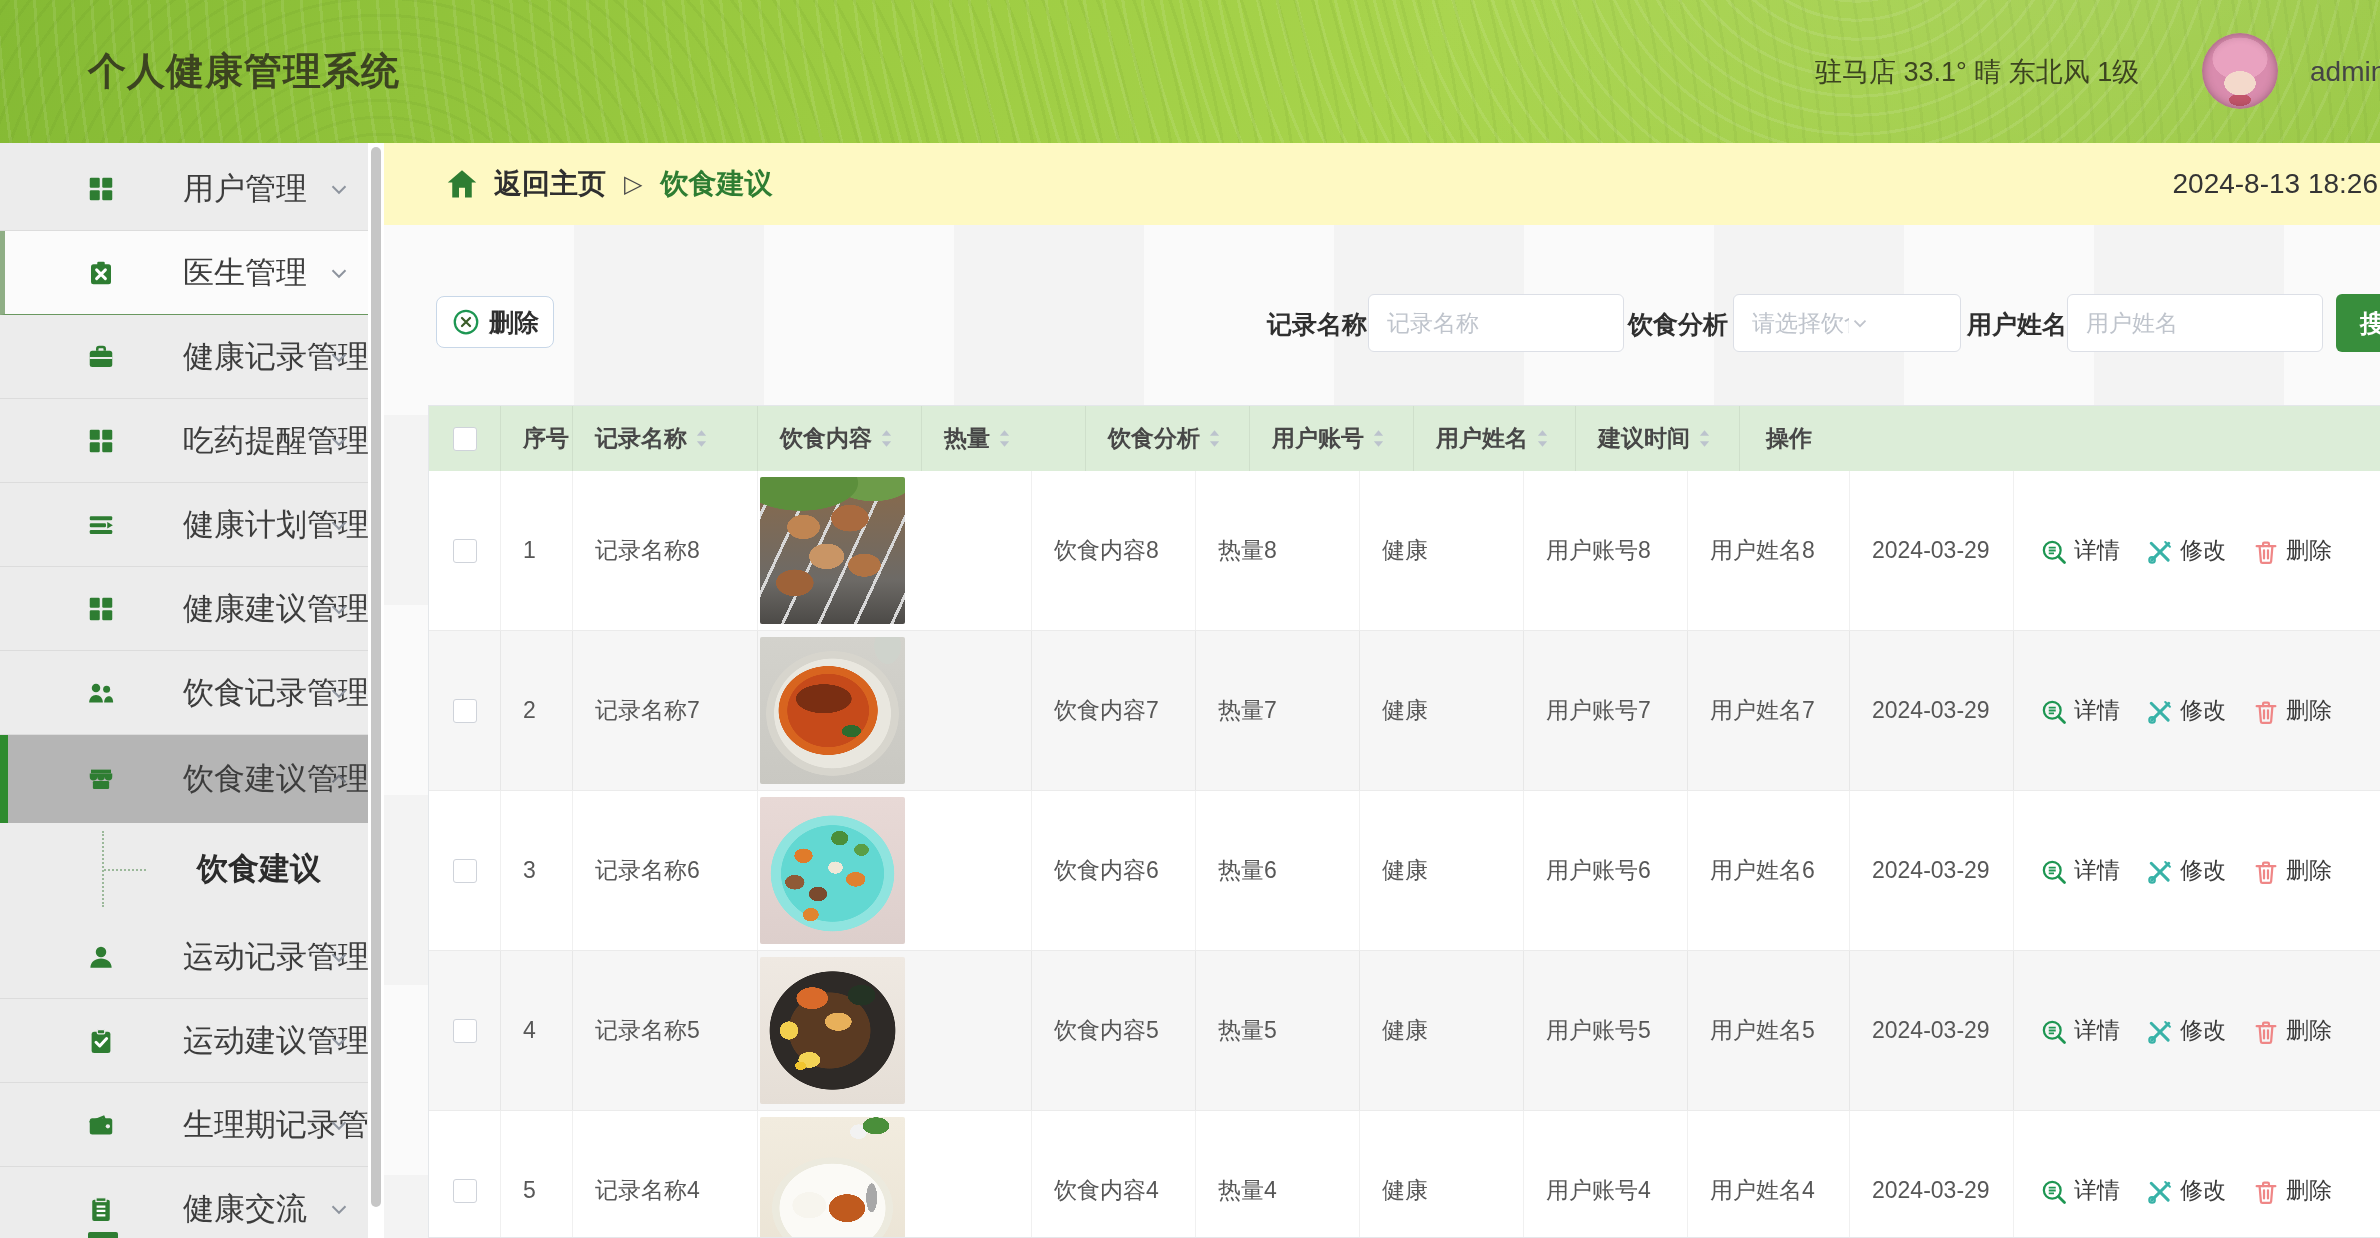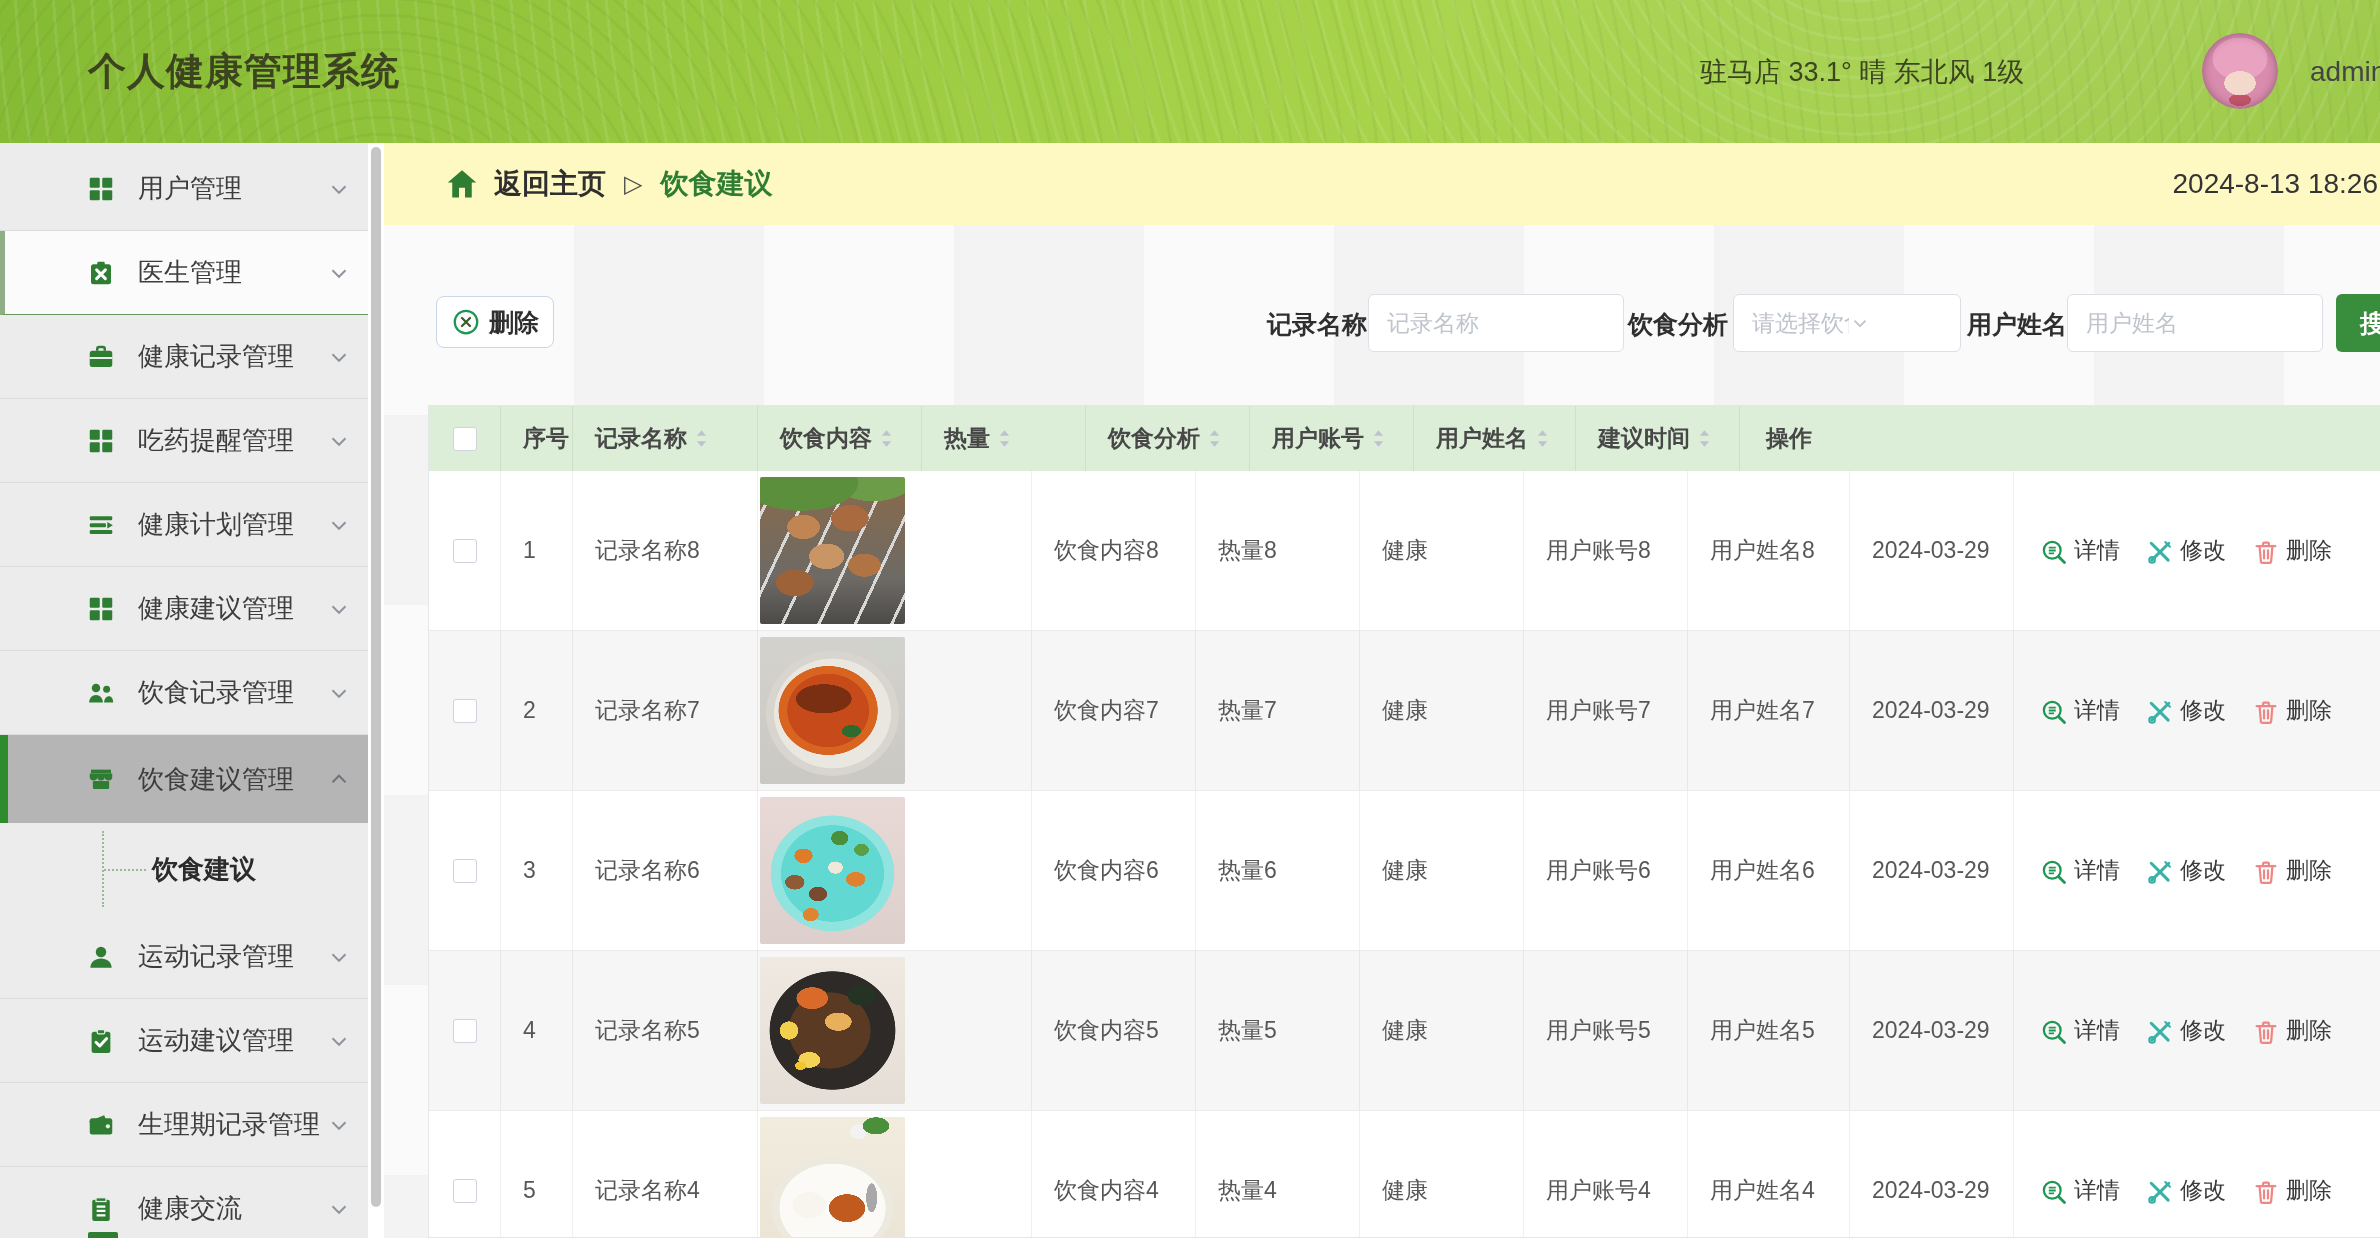--- a/index.html
+++ b/index.html
@@ -21,7 +21,7 @@
       linear-gradient(105deg,#85ba34 0%,#9ccb41 35%,#a8d44c 60%,#96c63d 100%);}
   .app-title{left:88px;top:0;height:143px;display:flex;align-items:center;
     font-size:38px;font-weight:600;color:#3c4420;letter-spacing:1px;}
-  .weather{left:1700px;top:0;height:143px;display:flex;align-items:center;
+  .weather{left:1815px;top:0;height:143px;display:flex;align-items:center;
     font-size:27px;color:#3c4420;}
   .avatar{left:2202px;top:33px;width:76px;height:76px;border-radius:50%;overflow:hidden;
     background:

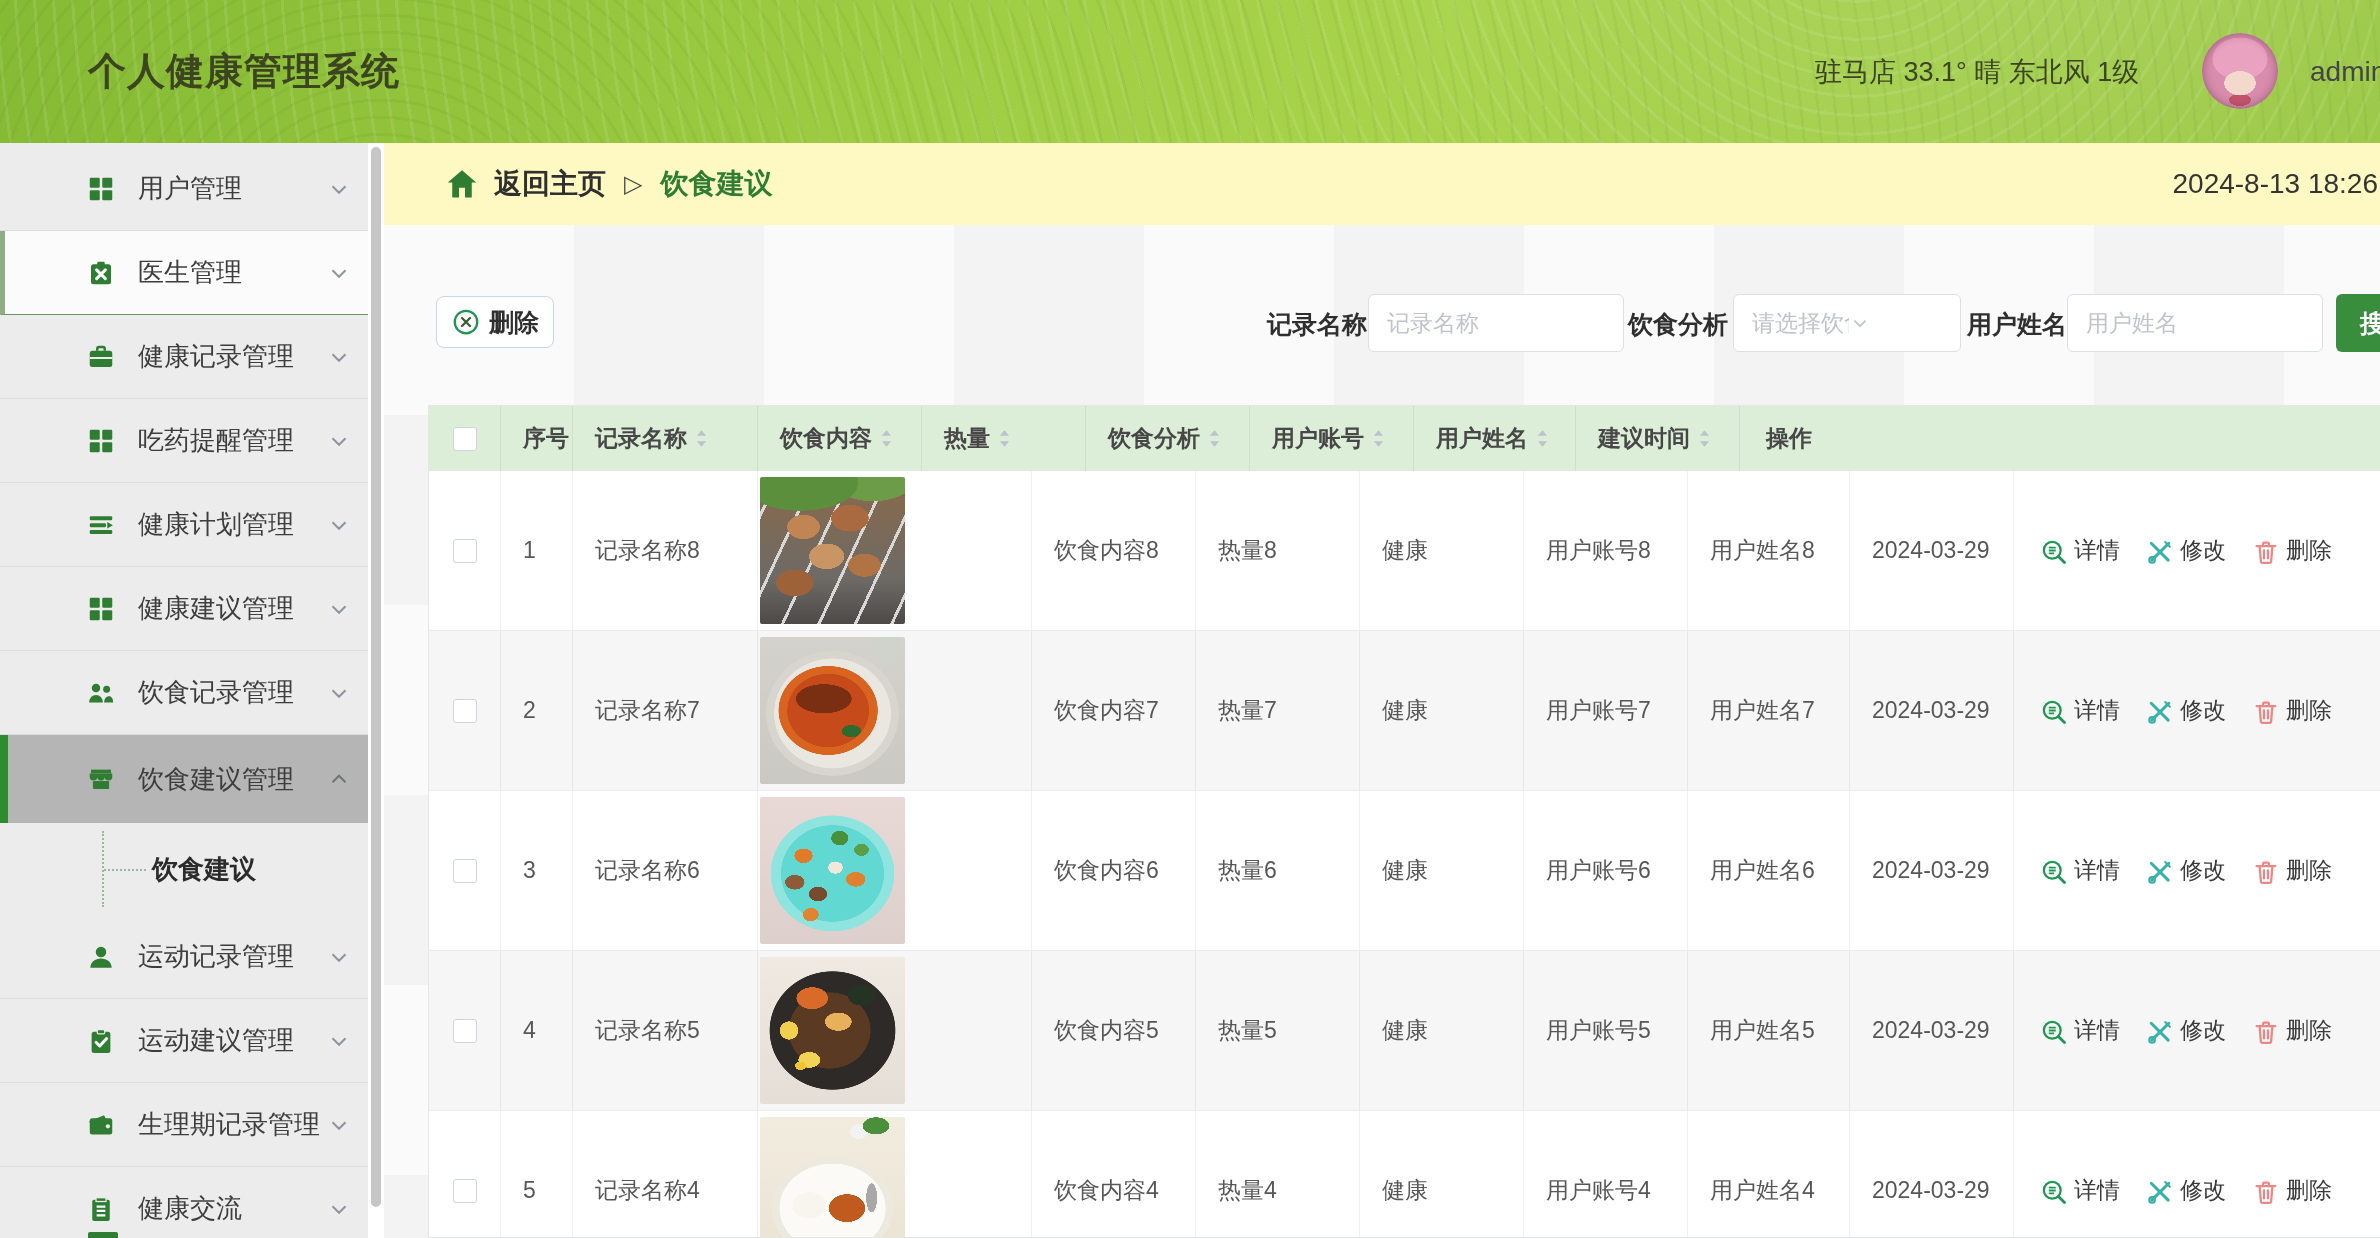--- a/index.html
+++ b/index.html
@@ -39,7 +39,7 @@
   .sb-item{position:relative;height:84px;display:flex;align-items:center;
     padding-left:86px;box-sizing:border-box;border-bottom:1px solid #dcdcdc;cursor:pointer;}
   .sb-ico{width:30px;height:30px;margin-right:22px;flex:0 0 30px;display:flex;}
-  .sb-label{font-size:26px;color:#3d3d3d;white-space:nowrap;}
+  .sb-label{font-size:31px;color:#3d3d3d;white-space:nowrap;margin-left:45px;}
   .sb-chev{position:absolute;right:20px;top:50%;margin-top:-13px;width:26px;height:26px;}
   .sb-item.doctor{background:#fbfbfb;border-left:5px solid #8fae85;
     border-bottom:1px solid #69975f;padding-left:81px;}

